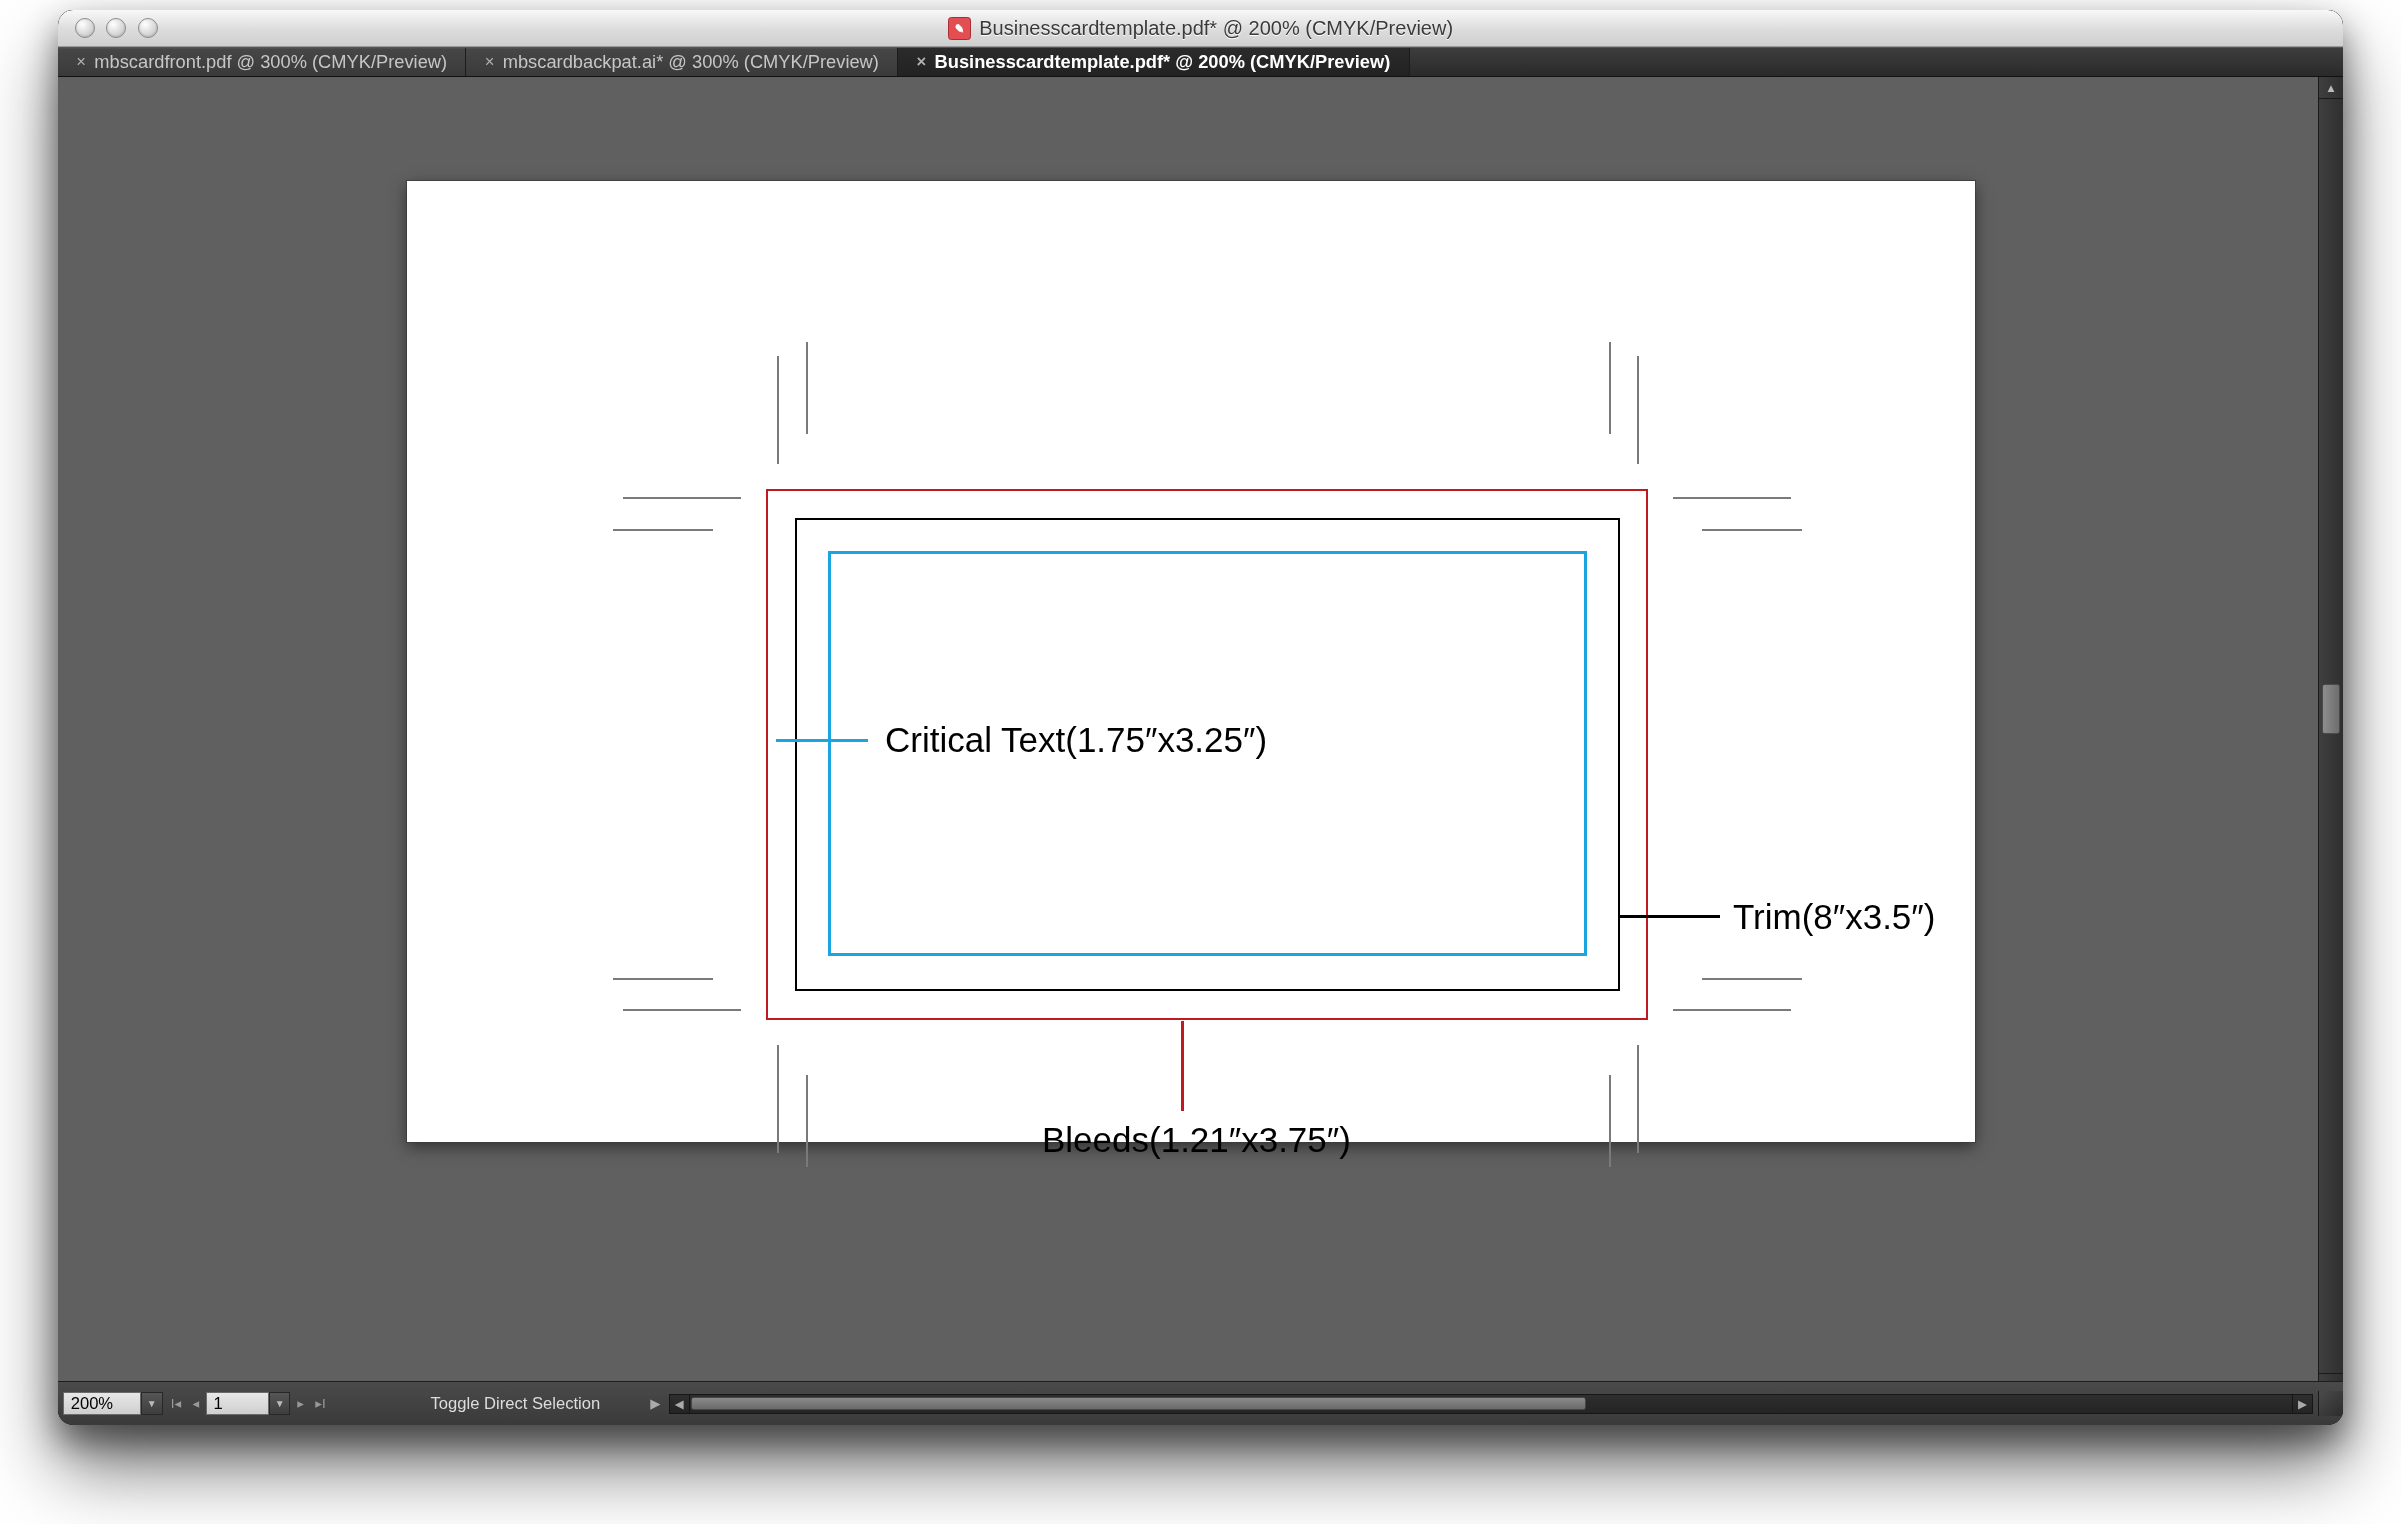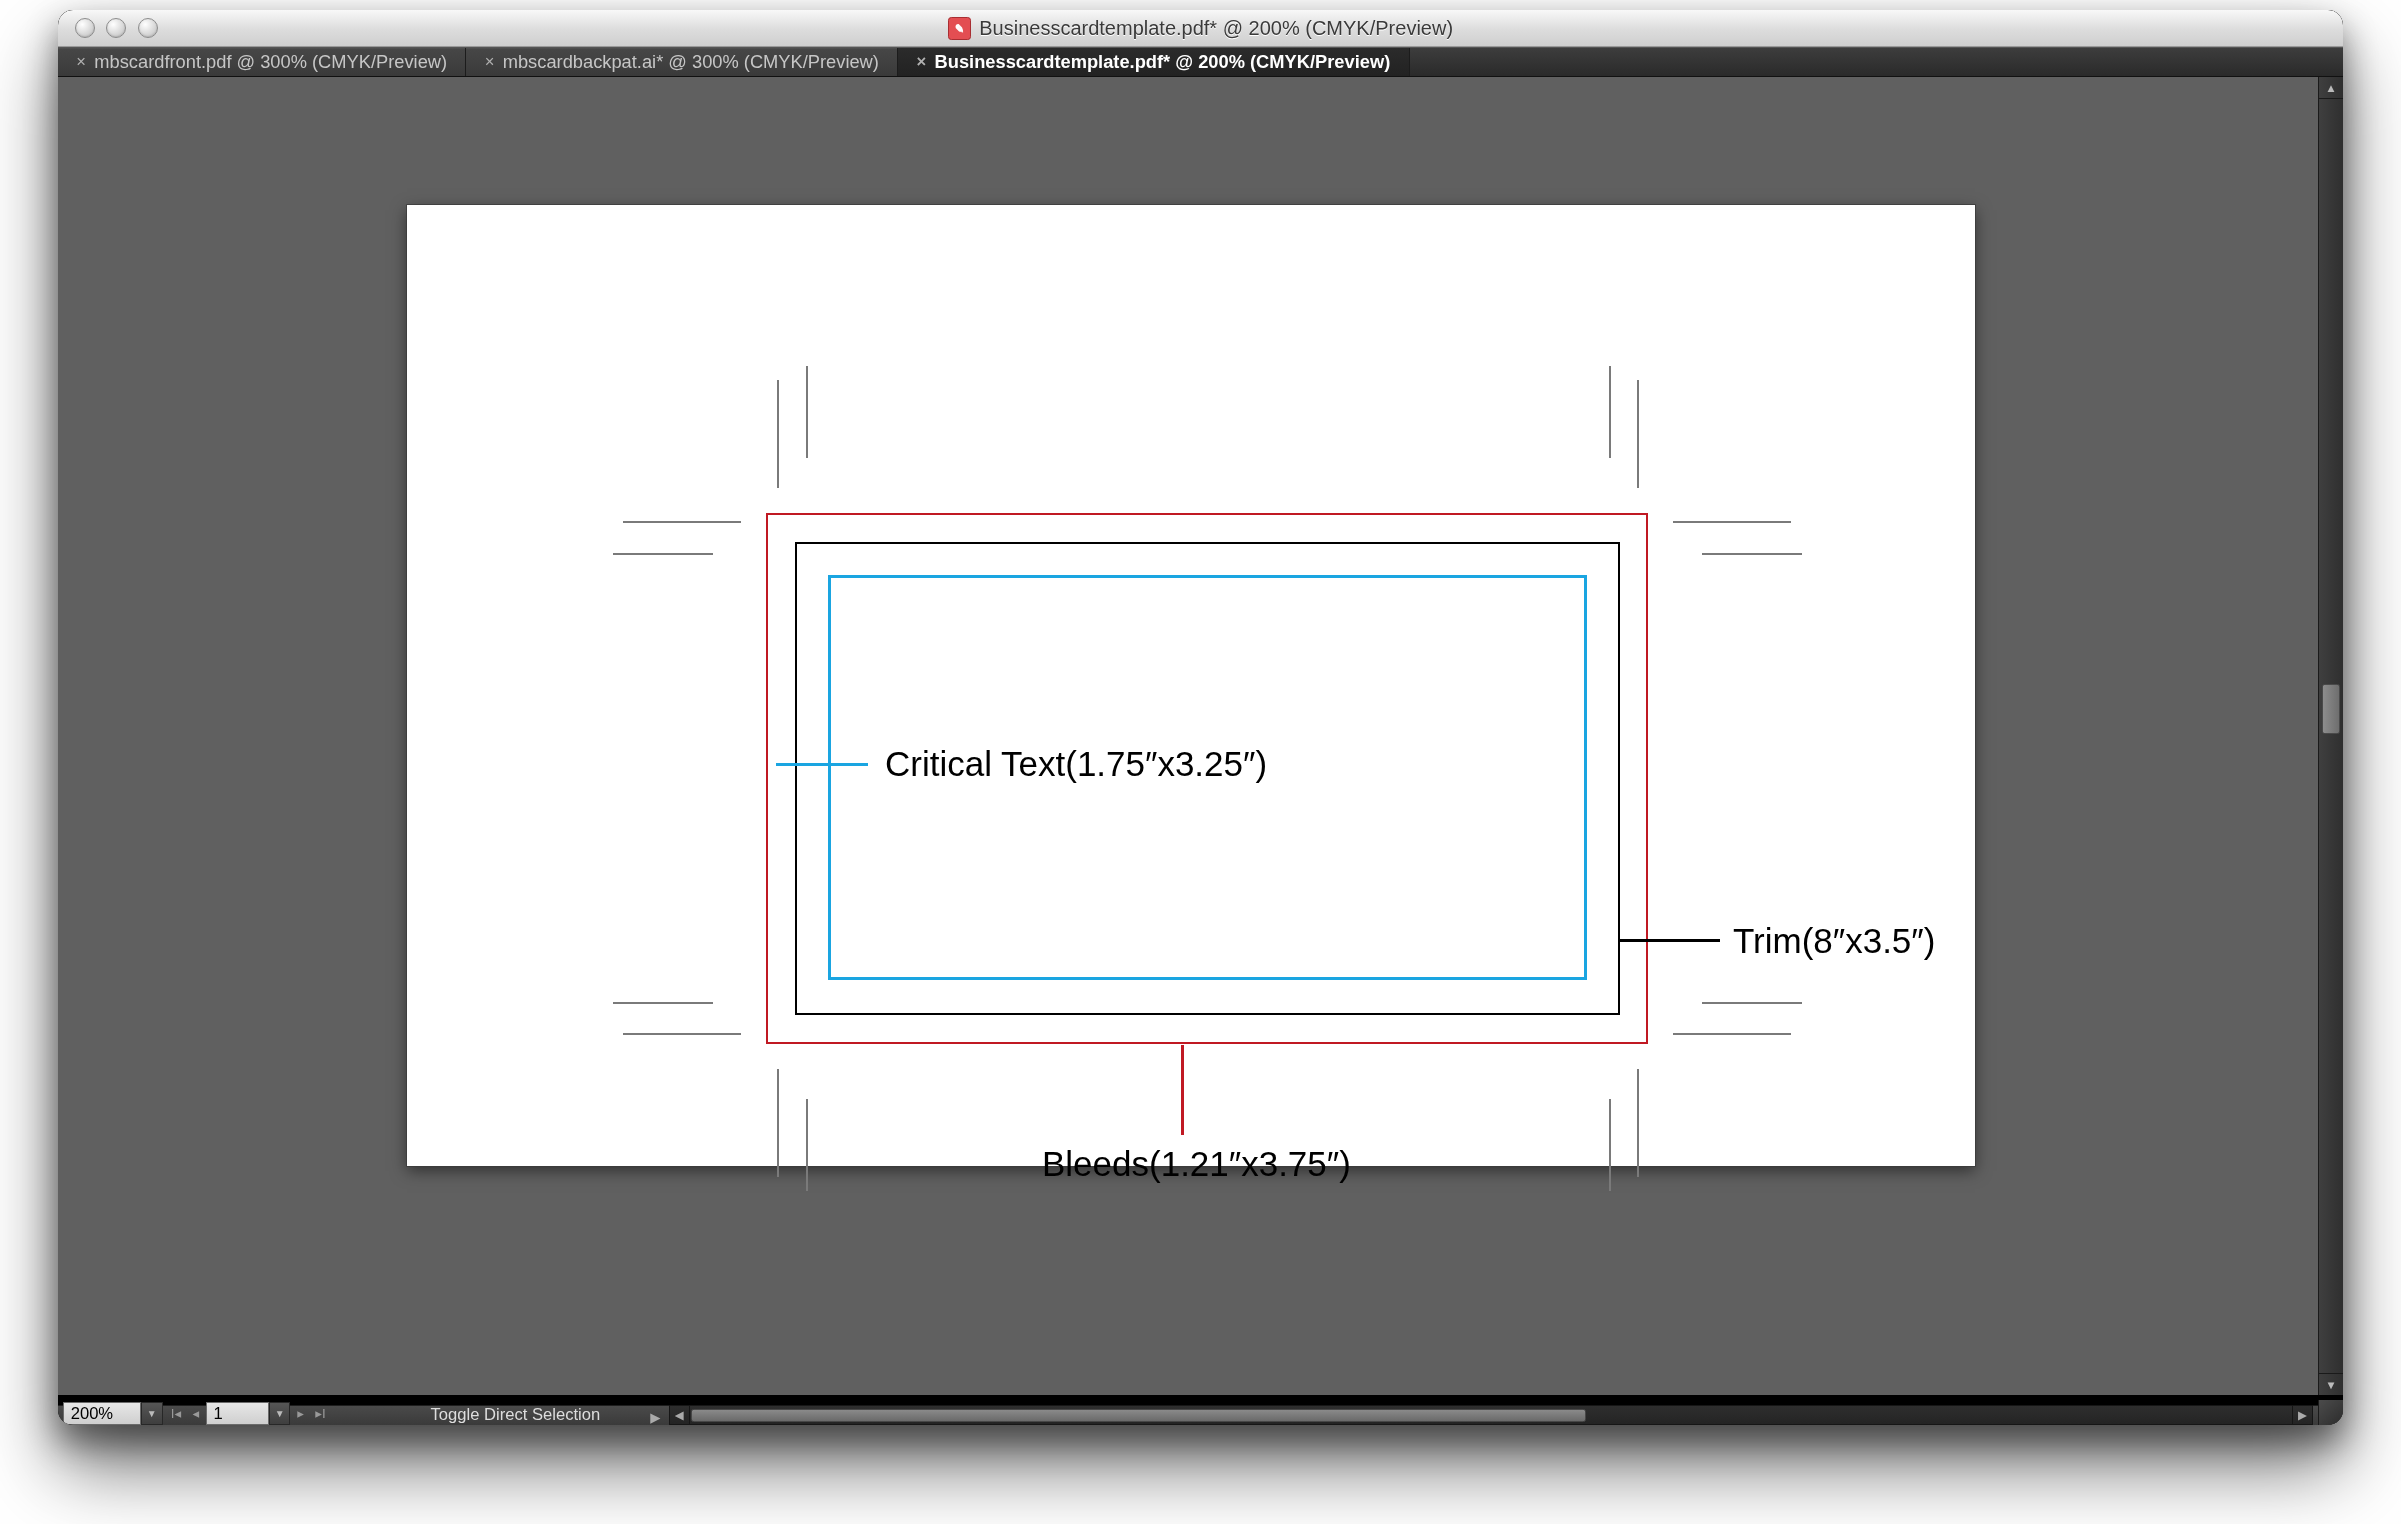--- a/index.html
+++ b/index.html
@@ -58,7 +58,7 @@
 
   .artboard {
     position:absolute; left:349px; top:104px; width:1568px; height:961px;
-    background:#fff; box-shadow: 0 0 0 0.8px #3c3c3c, 0 5px 15px rgba(0,0,0,.5); margin-top: 24px;
+    background:#fff; box-shadow: 0 0 0 0.8px #3c3c3c, 0 5px 15px rgba(0,0,0,.5);
   }
   
   .mark { position:absolute; background:#7a7a7a; }

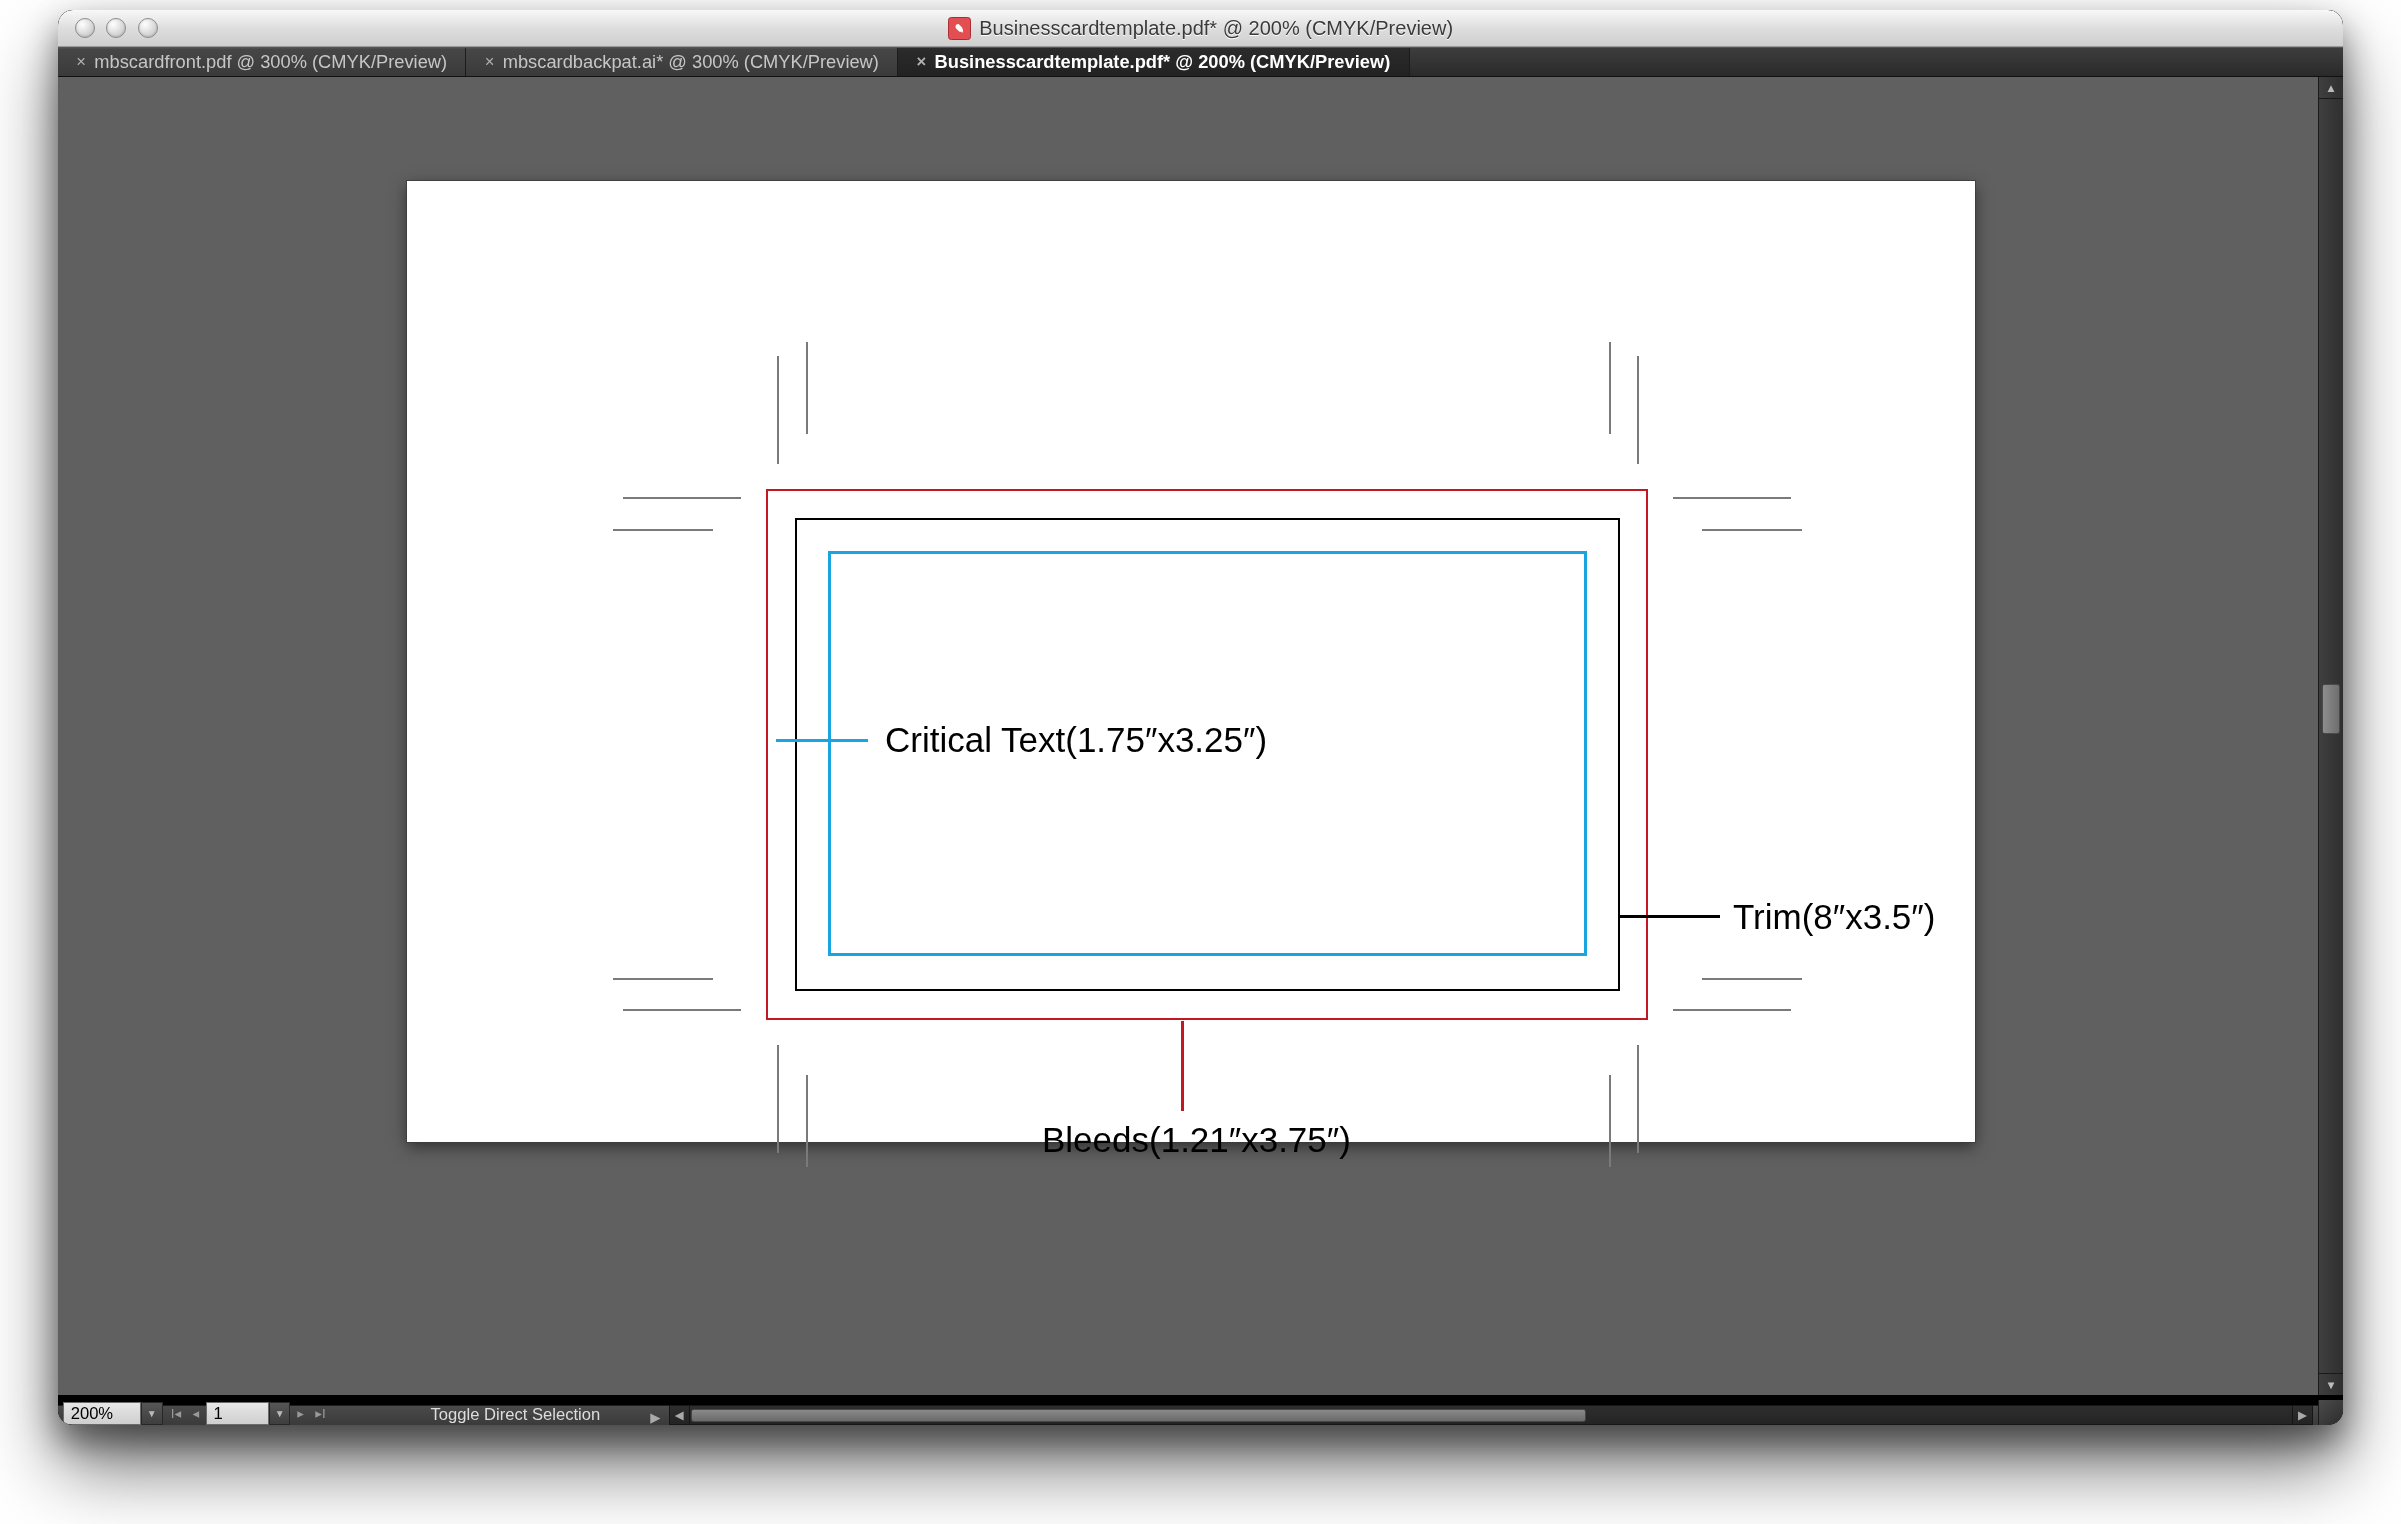--- a/index.html
+++ b/index.html
@@ -78,10 +78,10 @@
   .leader { position:absolute; background:currentColor; }
 
   .statusbar {
-    position:absolute; left:0; right:0; bottom:0; height:20px;
+    position:absolute; left:0; right:0; bottom:0; height:44px;
     background: linear-gradient(#4a4a4a,#3a3a3a);
     border-top:0.8px solid #1e1e1e;
-    display:flex; align-items:flex-end; color:#ccc; font-size:16.6px;
+    display:flex; align-items:center; color:#ccc; font-size:16.6px;
   }
   .zoombox { width:78px; height:23px; margin-left:5px; background:linear-gradient(#e7e7e7,#cfcfcf); color:#000; border:0.8px solid #6b6b6b; display:flex;align-items:center; padding:0 6.7px; font-size:16.6px;}
   .dd { width:21.6px; height:23px; background:linear-gradient(#565656,#3e3e3e); border:0.8px solid #272727; display:flex;align-items:center;justify-content:center;color:#bbb;font-size:10px;}

